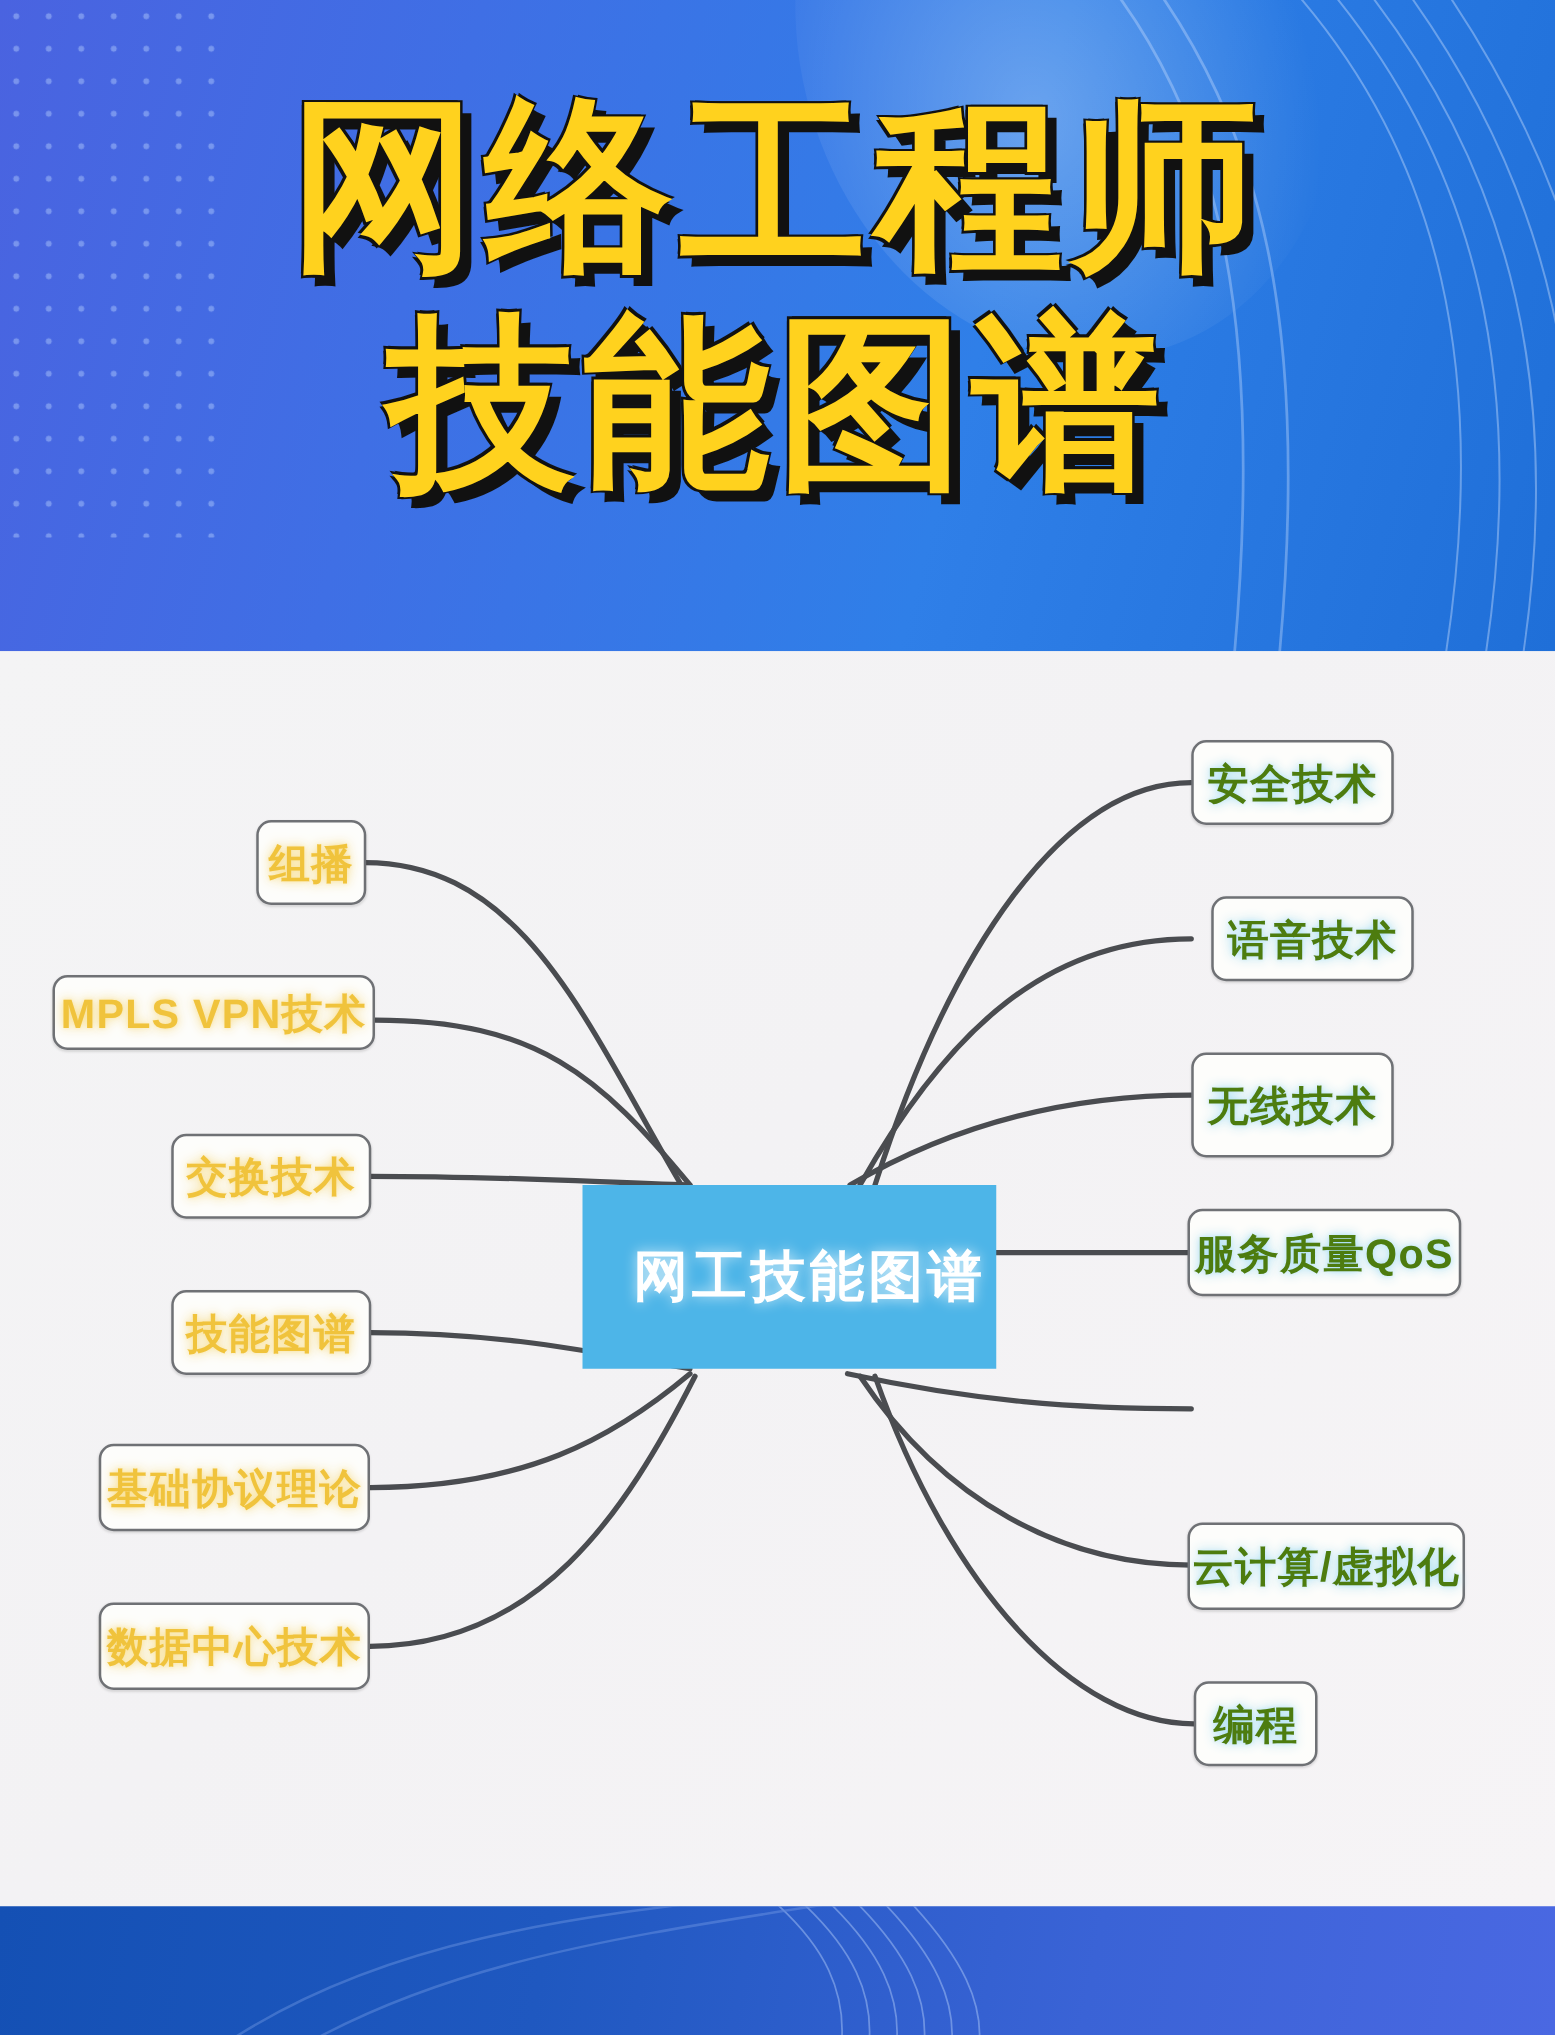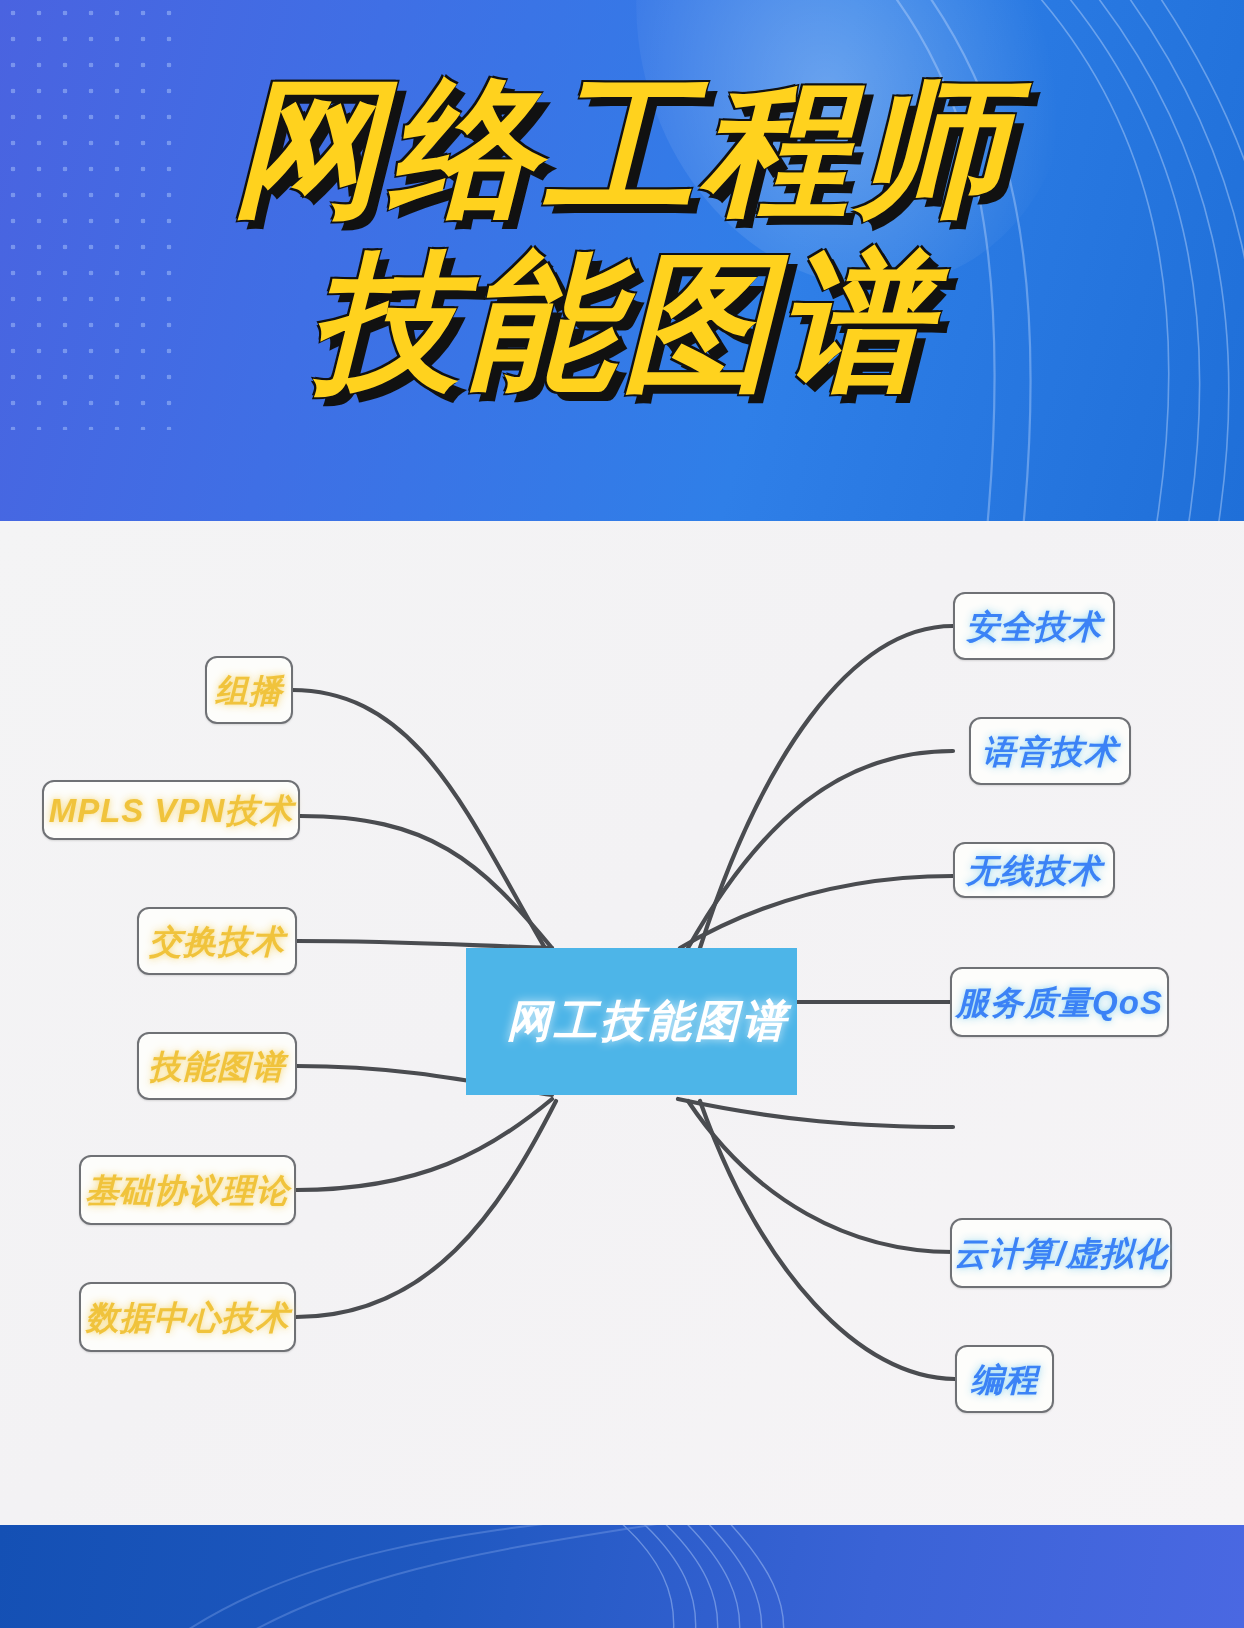--- a/index.html
+++ b/index.html
@@ -9,7 +9,7 @@
     background:#f3f3f4;
     overflow:hidden;
   }
-  #page{position:relative;width:1244px;height:1628px;overflow:hidden;font-style:italic;}
+  #page{position:relative;width:1244px;height:1628px;overflow:hidden;}
 
   
   .header{

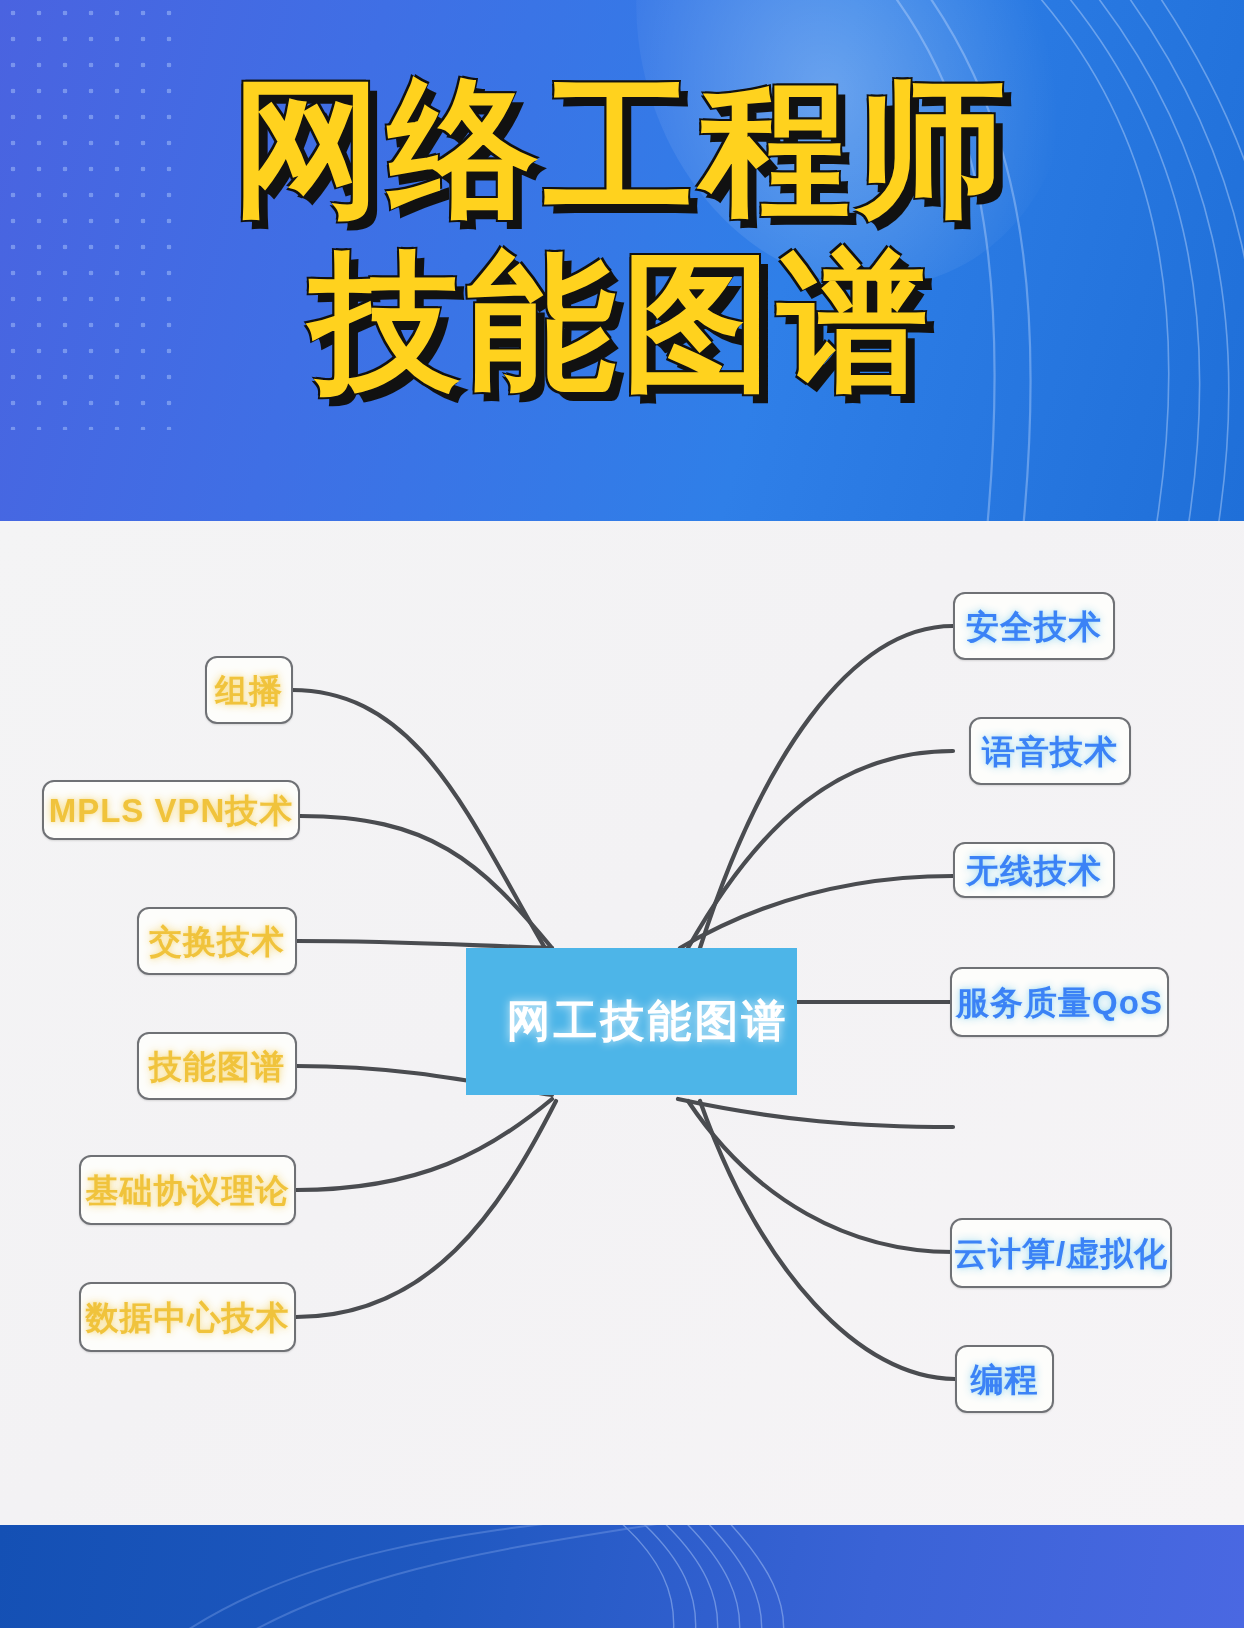--- a/index.html
+++ b/index.html
@@ -78,7 +78,7 @@
     text-shadow:0 0 9px rgba(245,215,120,.95),0 0 3px rgba(255,240,190,.9);
   }
   .node.right span{
-    color:#3b82f6;
+    color:#4d7c0f;
     text-shadow:0 0 9px rgba(150,215,240,.95),0 0 3px rgba(210,240,252,.9);
   }
   .center-node{

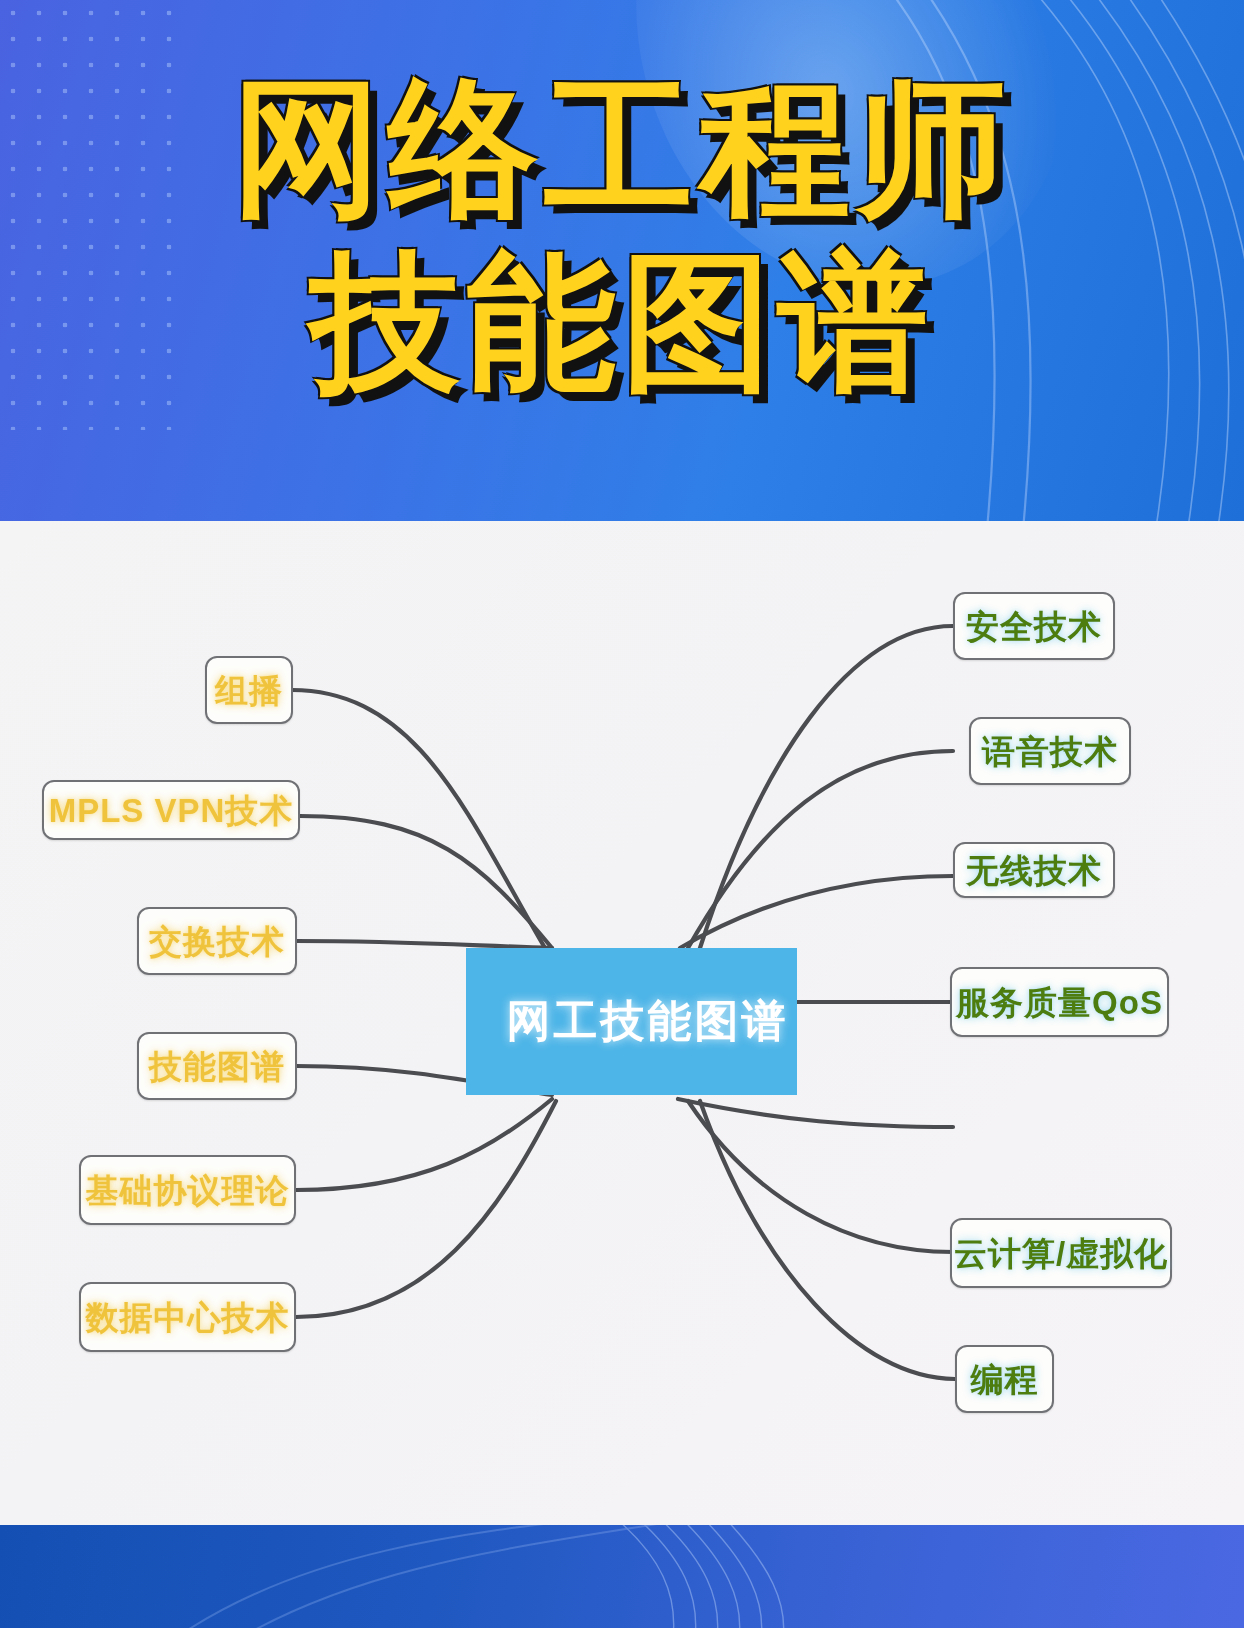--- a/index.html
+++ b/index.html
@@ -191,7 +191,7 @@
       <span>语音技术</span>
     </div>
 
-    <div class="node right" style="left:953px;top:321px;width:162px;height:56px;">
+    <div class="node right" style="left:953px;top:321px;width:162px;height:84px;">
       <span>无线技术</span>
     </div>
 

